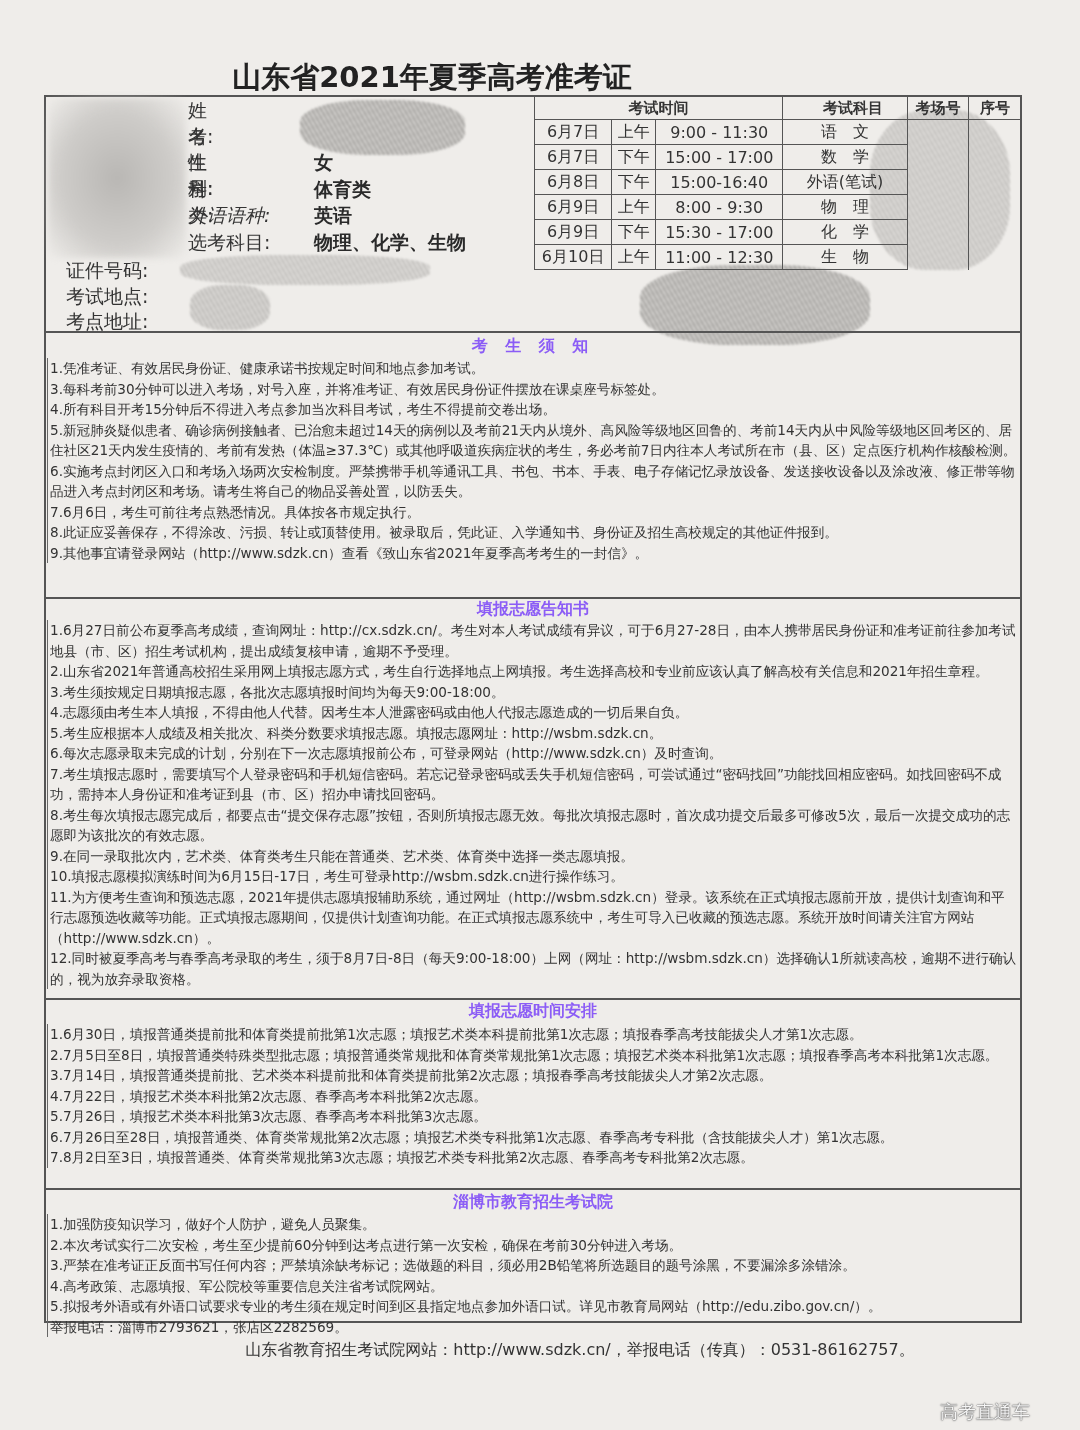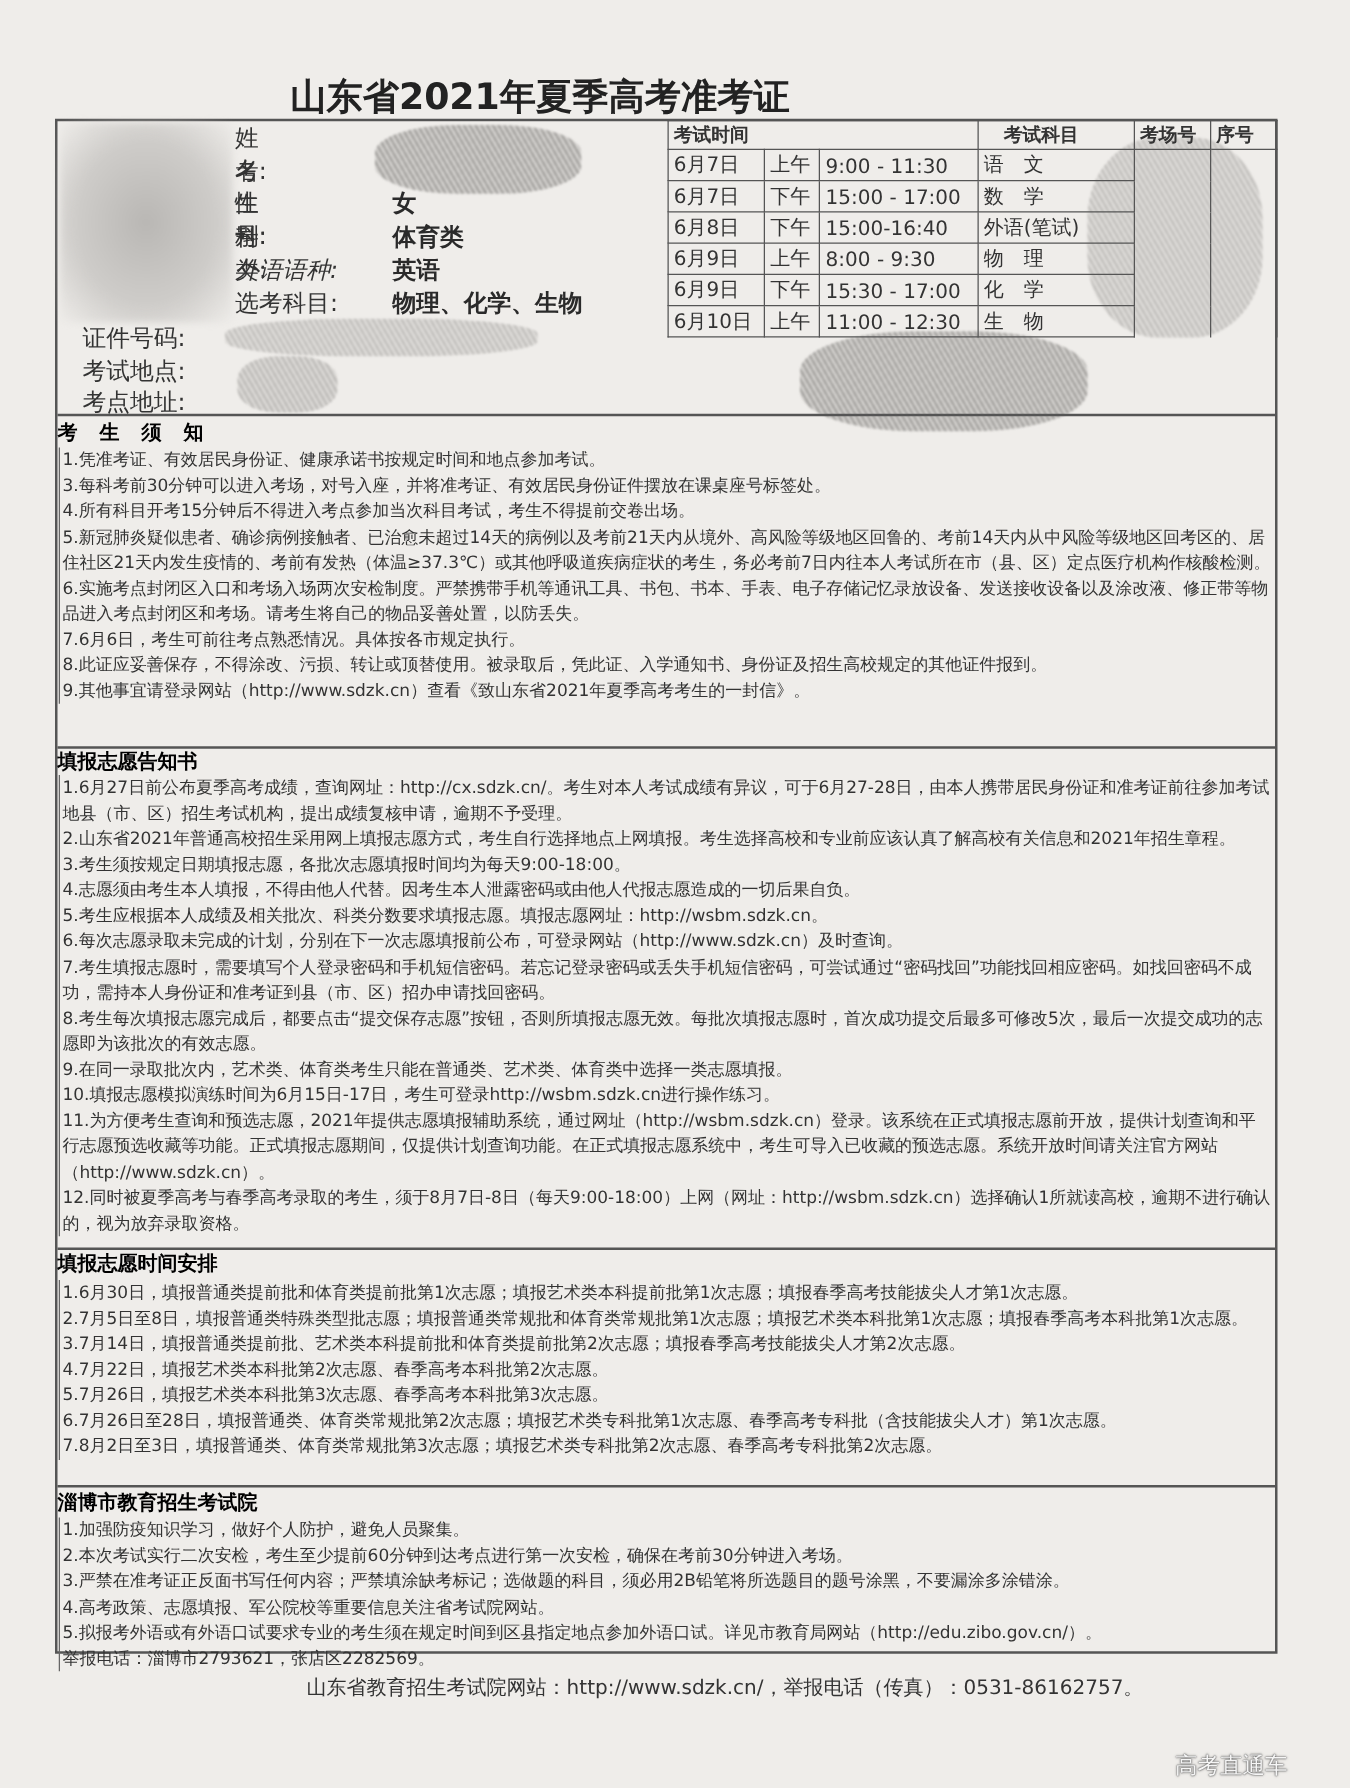--- a/index.html
+++ b/index.html
@@ -38,7 +38,7 @@
     border-collapse:collapse; font-size:16px;
   }
   .sched td, .sched th {
-    border:1.5px solid #555; height:24px; padding:0 4px; text-align:left; color:#333;
+    border:1.5px solid #555; height:24px; padding:0 4px; text-align:center; color:#333;
     white-space:nowrap;
   }
   .sched th { font-weight:bold; font-size:15px; height:22px; }

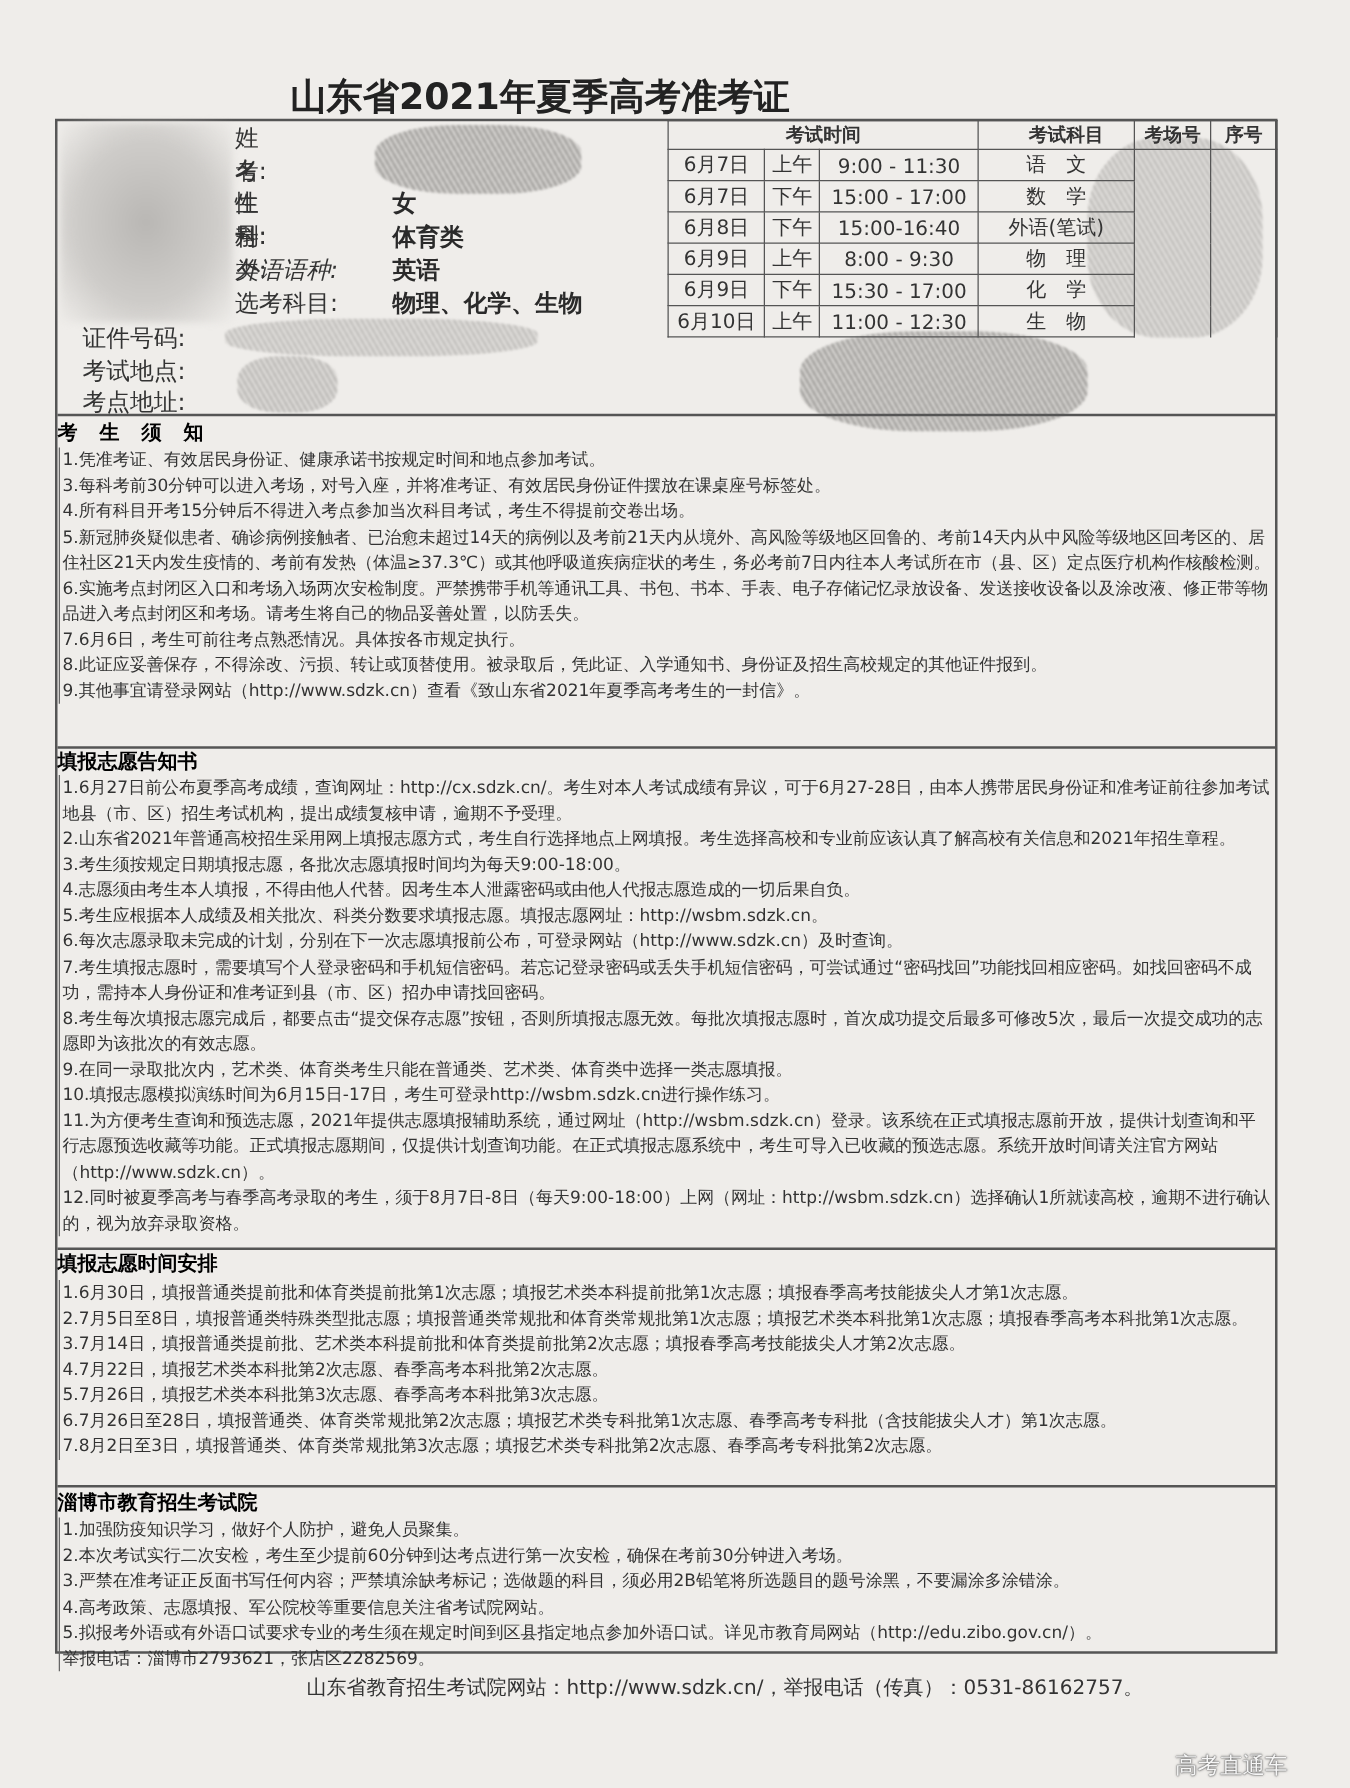--- a/index.html
+++ b/index.html
@@ -44,8 +44,8 @@
   .sched th { font-weight:bold; font-size:15px; height:22px; }
   .sched td.blank { border-top:none; border-bottom:none; }
   .section-head {
-    position:absolute; left:46px; width:974px; text-align:left;
-    font-size:16px; font-weight:bold; color:#000000;
+    position:absolute; left:46px; width:974px; text-align:center;
+    font-size:16px; font-weight:bold; color:#8b5cf6;
   }
   .section-rule {
     position:absolute; left:46px; width:974px; border-top:2px solid #555;

